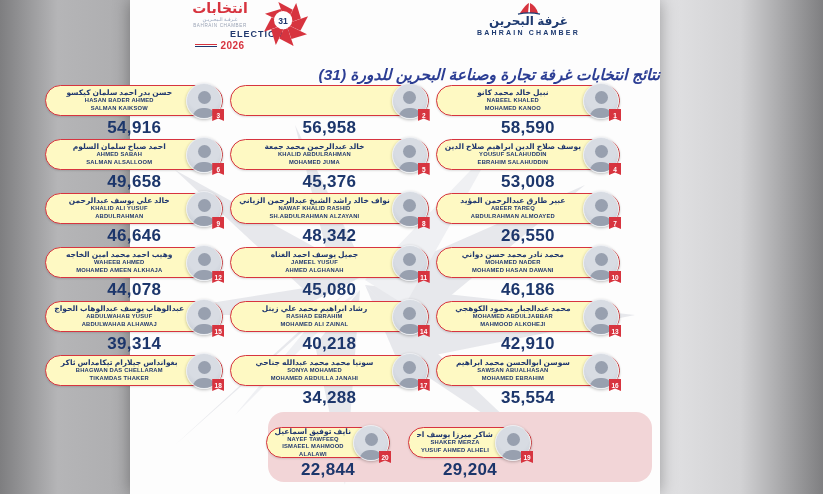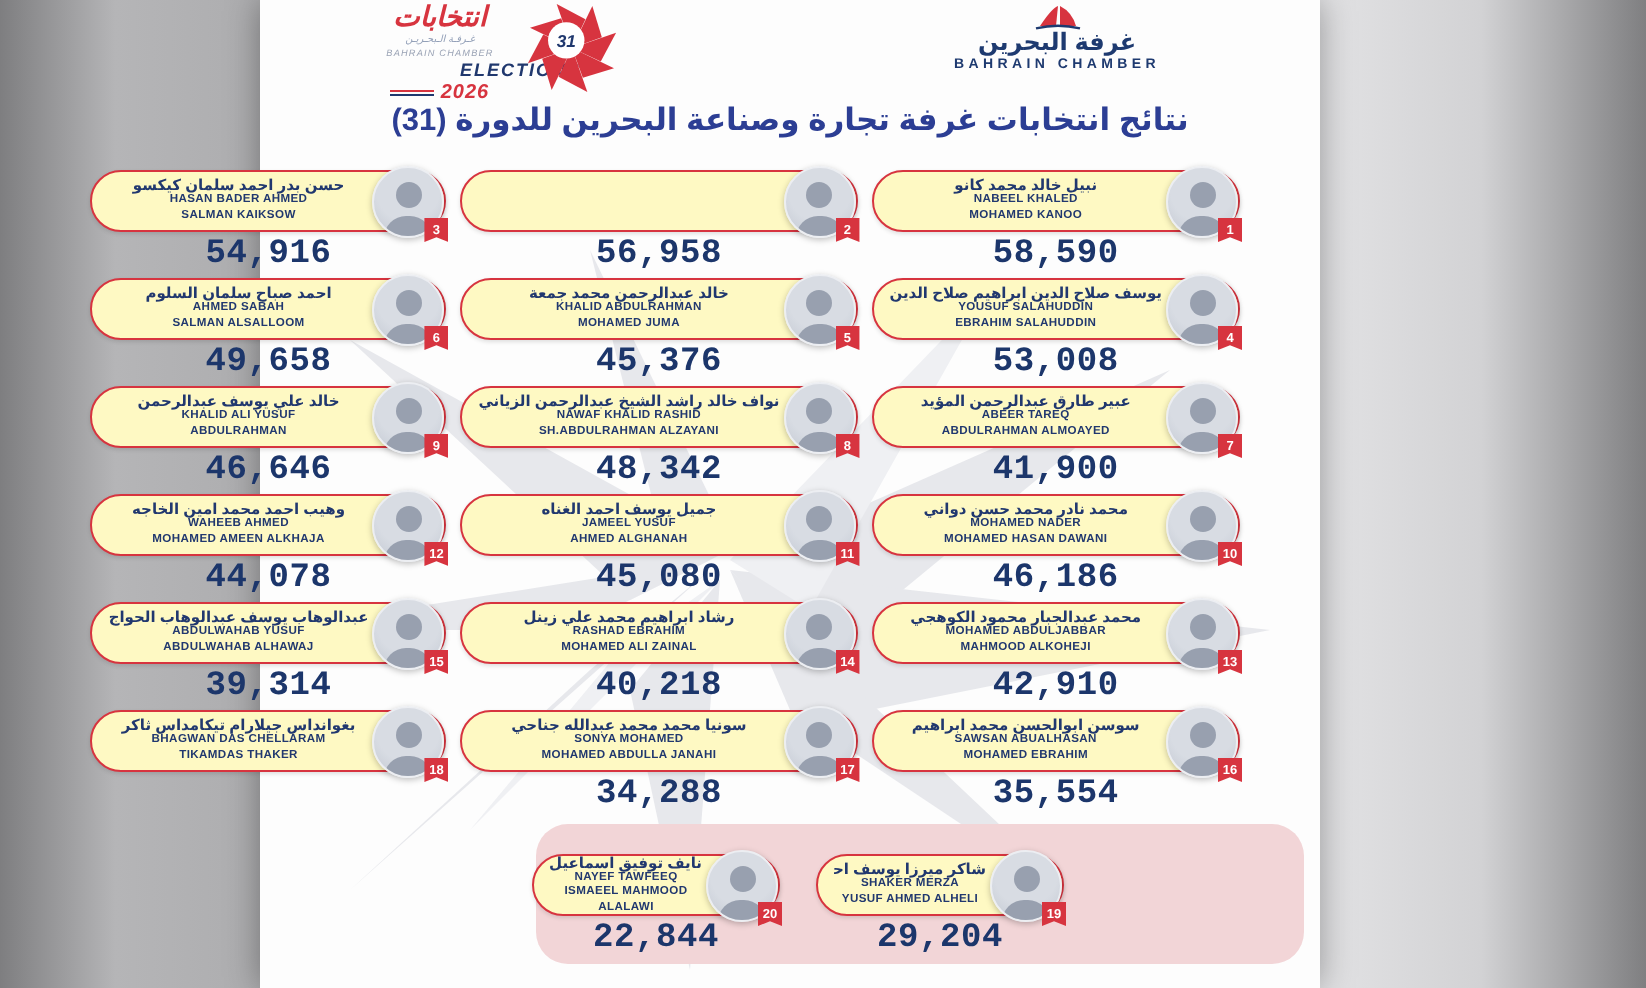--- a/index.html
+++ b/index.html
@@ -13,7 +13,7 @@
     background:#fdfdfd;box-shadow:0 0 16px rgba(0,0,0,.35);
   }
   
-  .logo-left{position:absolute;left:52px;top:1px;display:flex;gap:5px;z-index:3;font-style:italic;}
+  .logo-left{position:absolute;left:52px;top:1px;display:flex;gap:5px;z-index:3;}
   .ll-text{width:76px;text-align:center;}
   .ll-title{color:#d7343f;font-weight:bold;font-size:14px;direction:rtl;line-height:1;}
   .ll-sub-ar{color:#93a0b8;font-size:5px;direction:rtl;margin-top:1px;letter-spacing:1px;}

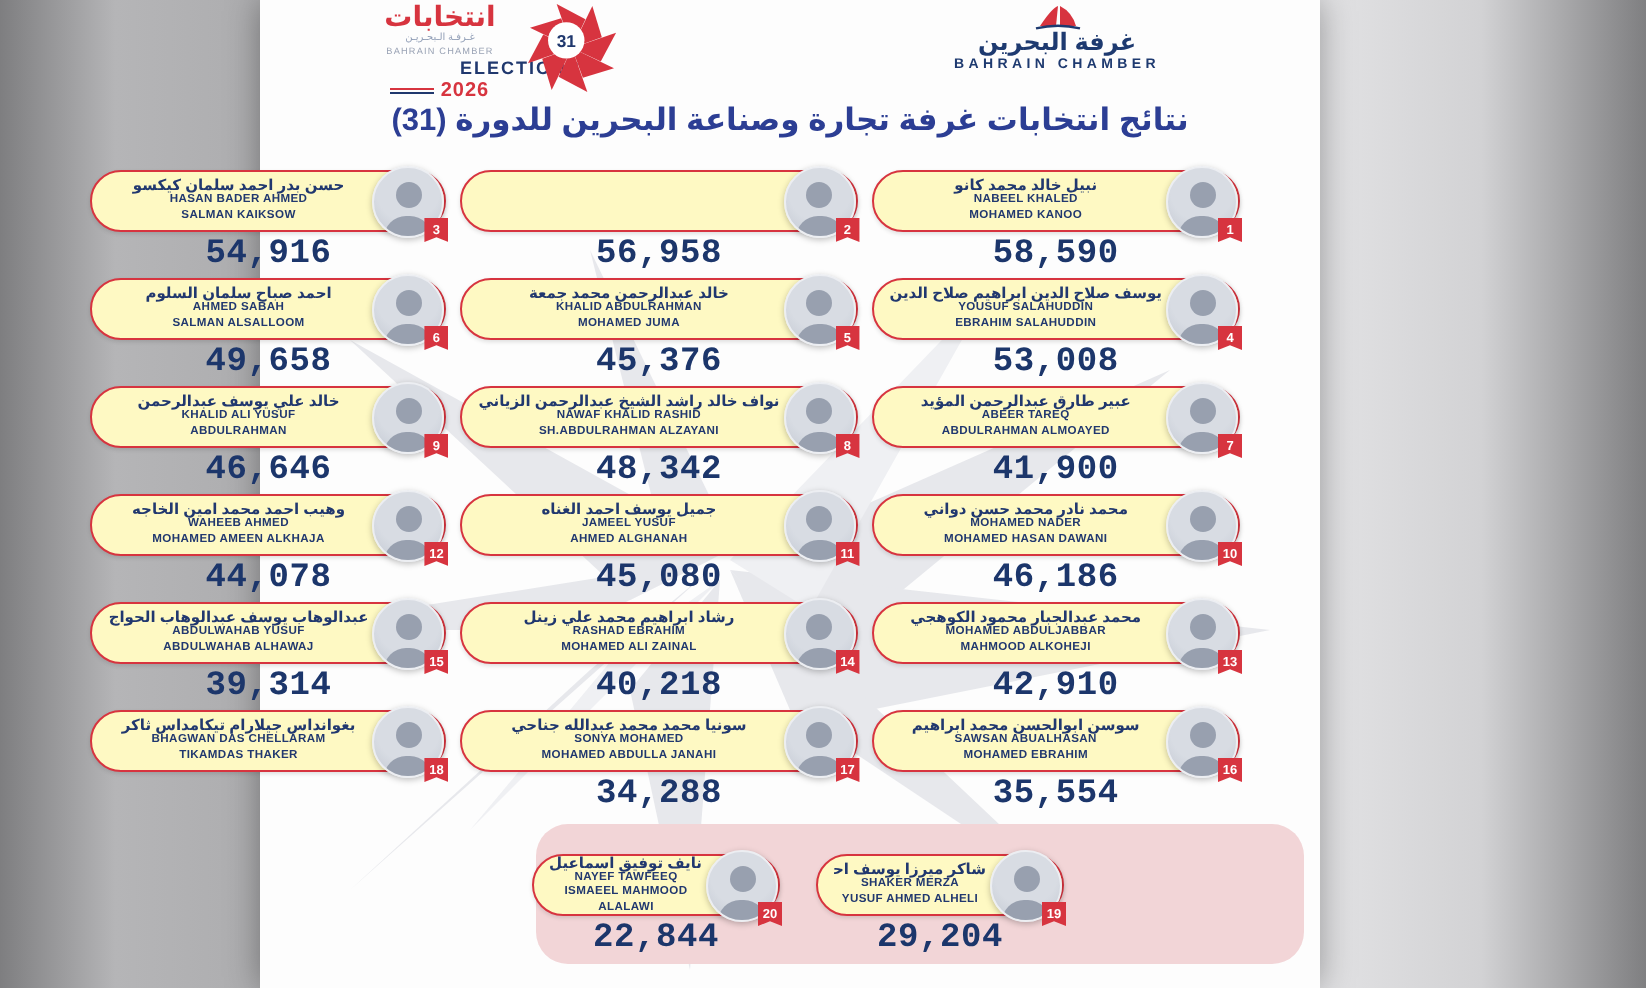--- a/index.html
+++ b/index.html
@@ -28,8 +28,8 @@
   .lr-ar{color:#1e3a70;font-weight:bold;font-size:12px;direction:rtl;line-height:1.05;}
   .lr-en{color:#1e3a70;font-size:7px;letter-spacing:2.2px;margin-top:1px;font-weight:bold;}
   .main-title{
-    position:absolute;left:0;right:0;top:51px;text-align:center;direction:rtl;
-    color:#2c3e94;font-weight:bold;font-size:15.5px;z-index:3;
+    position:absolute;left:0;right:0;top:66px;text-align:right;direction:rtl;
+    color:#2c3e94;font-weight:bold;font-size:15.5px;z-index:3;font-style:italic;
   }
   
   .watermark{position:absolute;left:-15px;top:115px;z-index:0;pointer-events:none;}

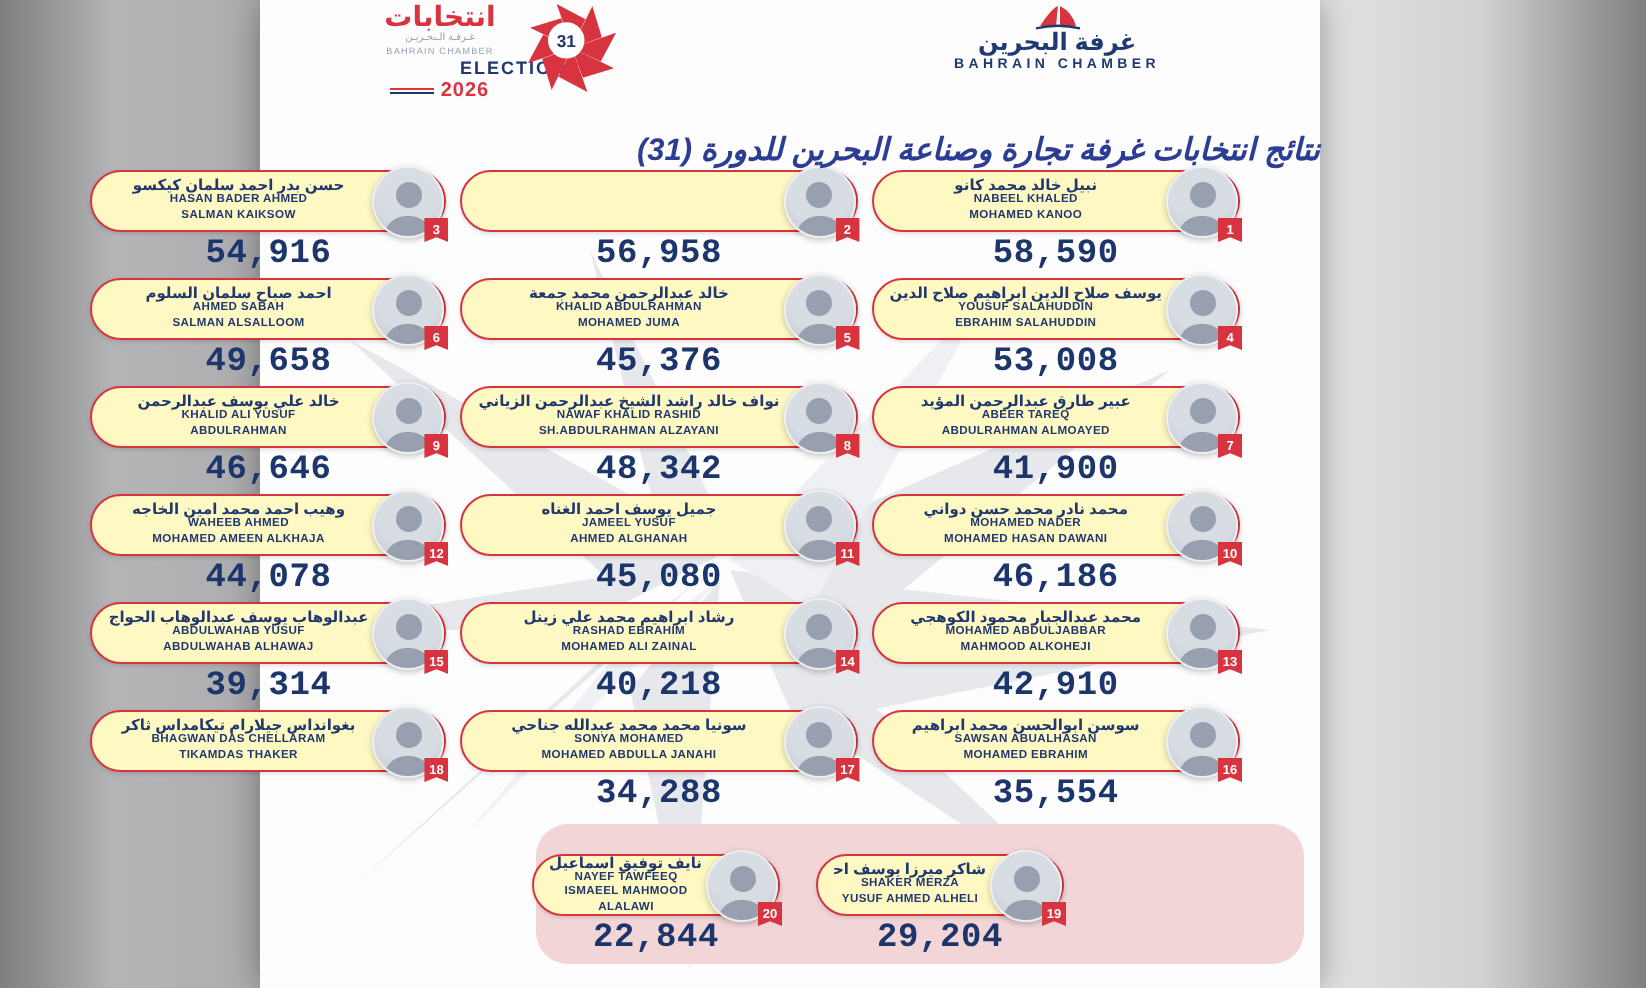--- a/index.html
+++ b/index.html
@@ -65,7 +65,7 @@
   }
   .votes{
     text-align:center;font-size:17px;font-weight:bold;color:#1c366b;
-    margin-top:2px;letter-spacing:.3px;font-family:Liberation Mono, monospace;
+    margin-top:2px;letter-spacing:.3px;font-family:Liberation Sans, sans-serif;
   }
   
   .pink-band{

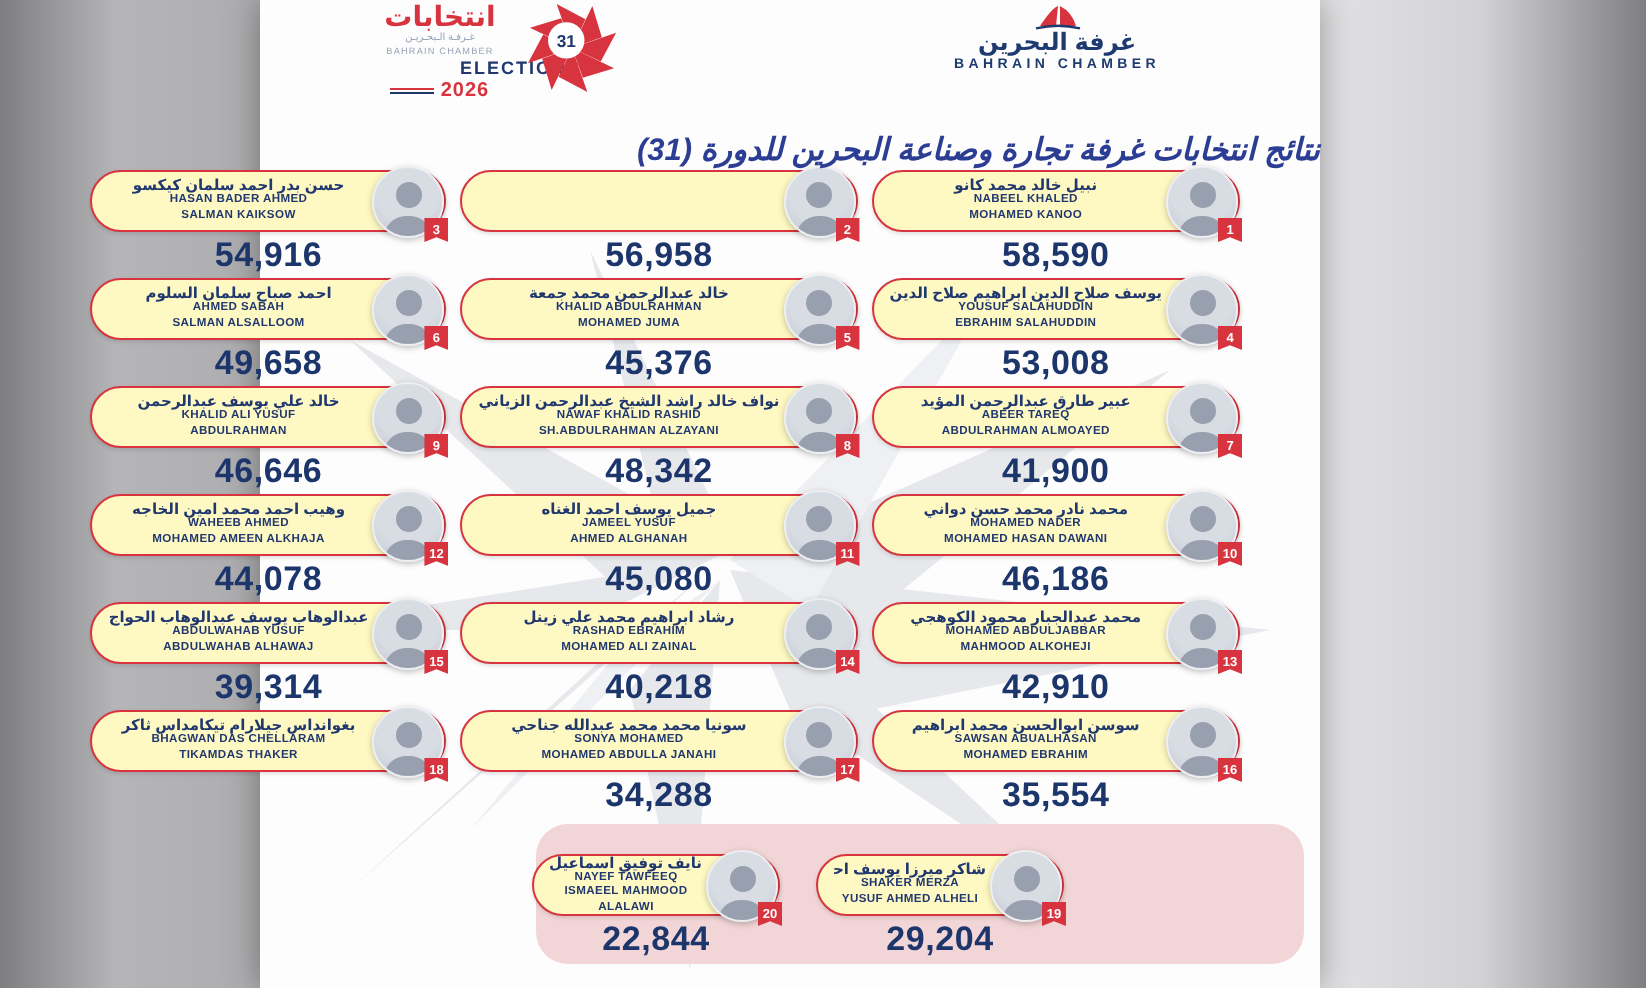--- a/index.html
+++ b/index.html
@@ -253,7 +253,7 @@
             <div class="rank">7</div>
           </div>
         </div>
-        <div class="votes">41,900</div>
+        <div class="votes">26,550</div>
       </div>
       <div class="cand">
         <div class="pill">

